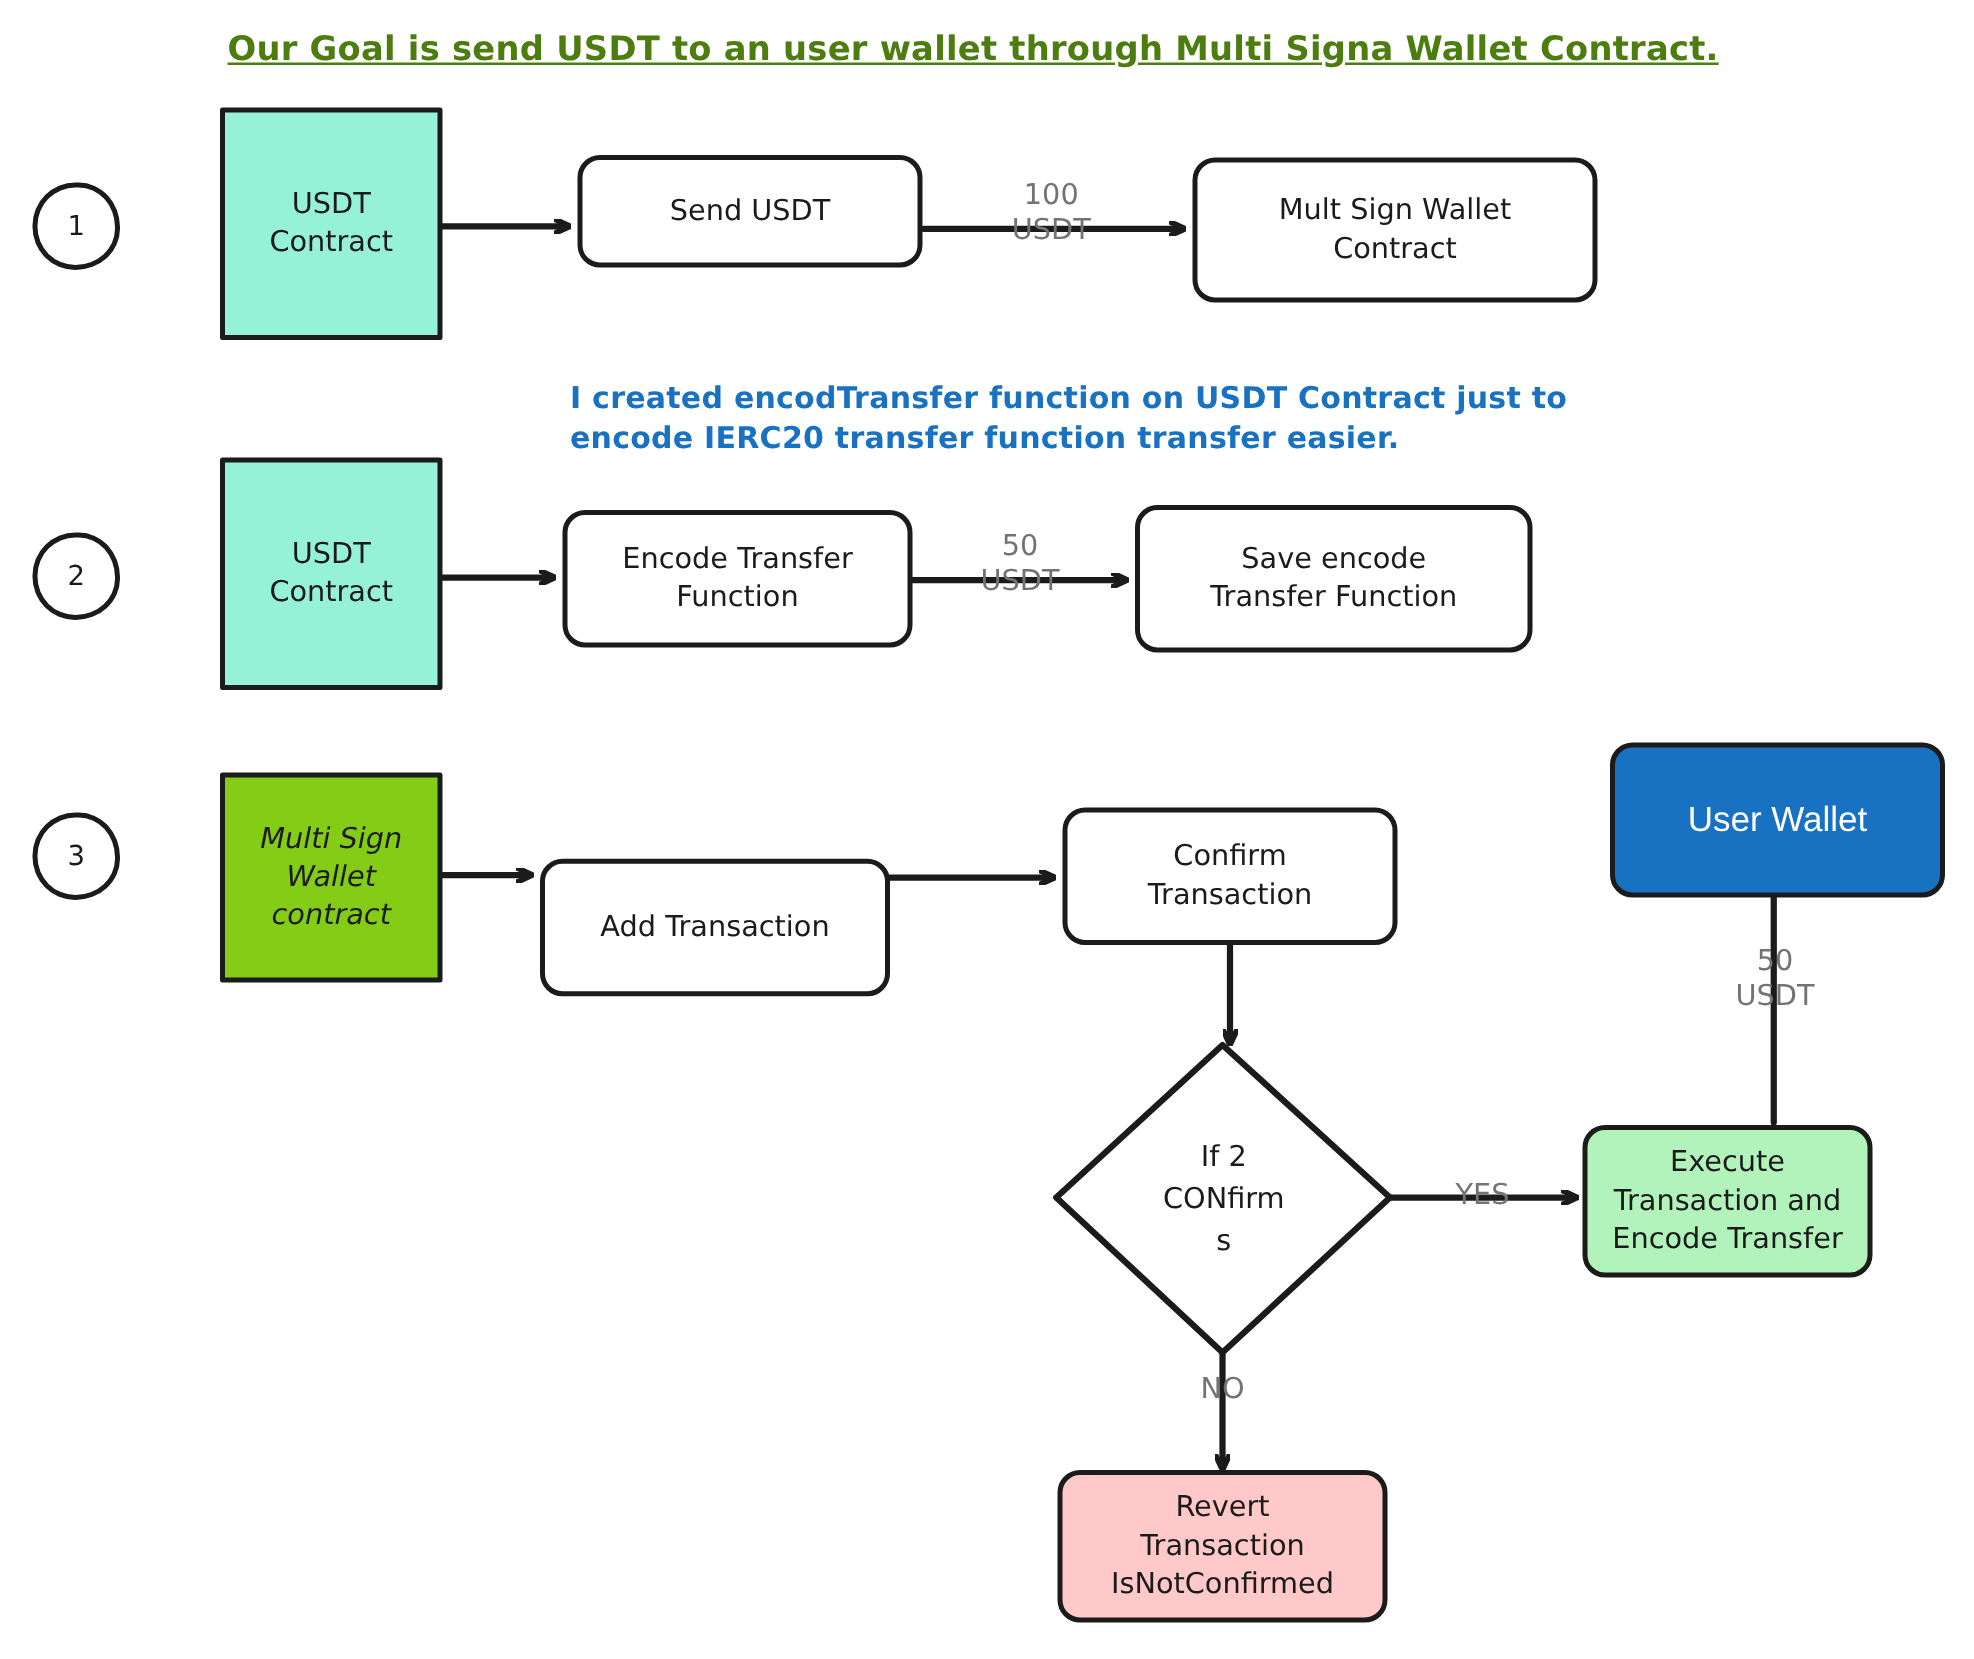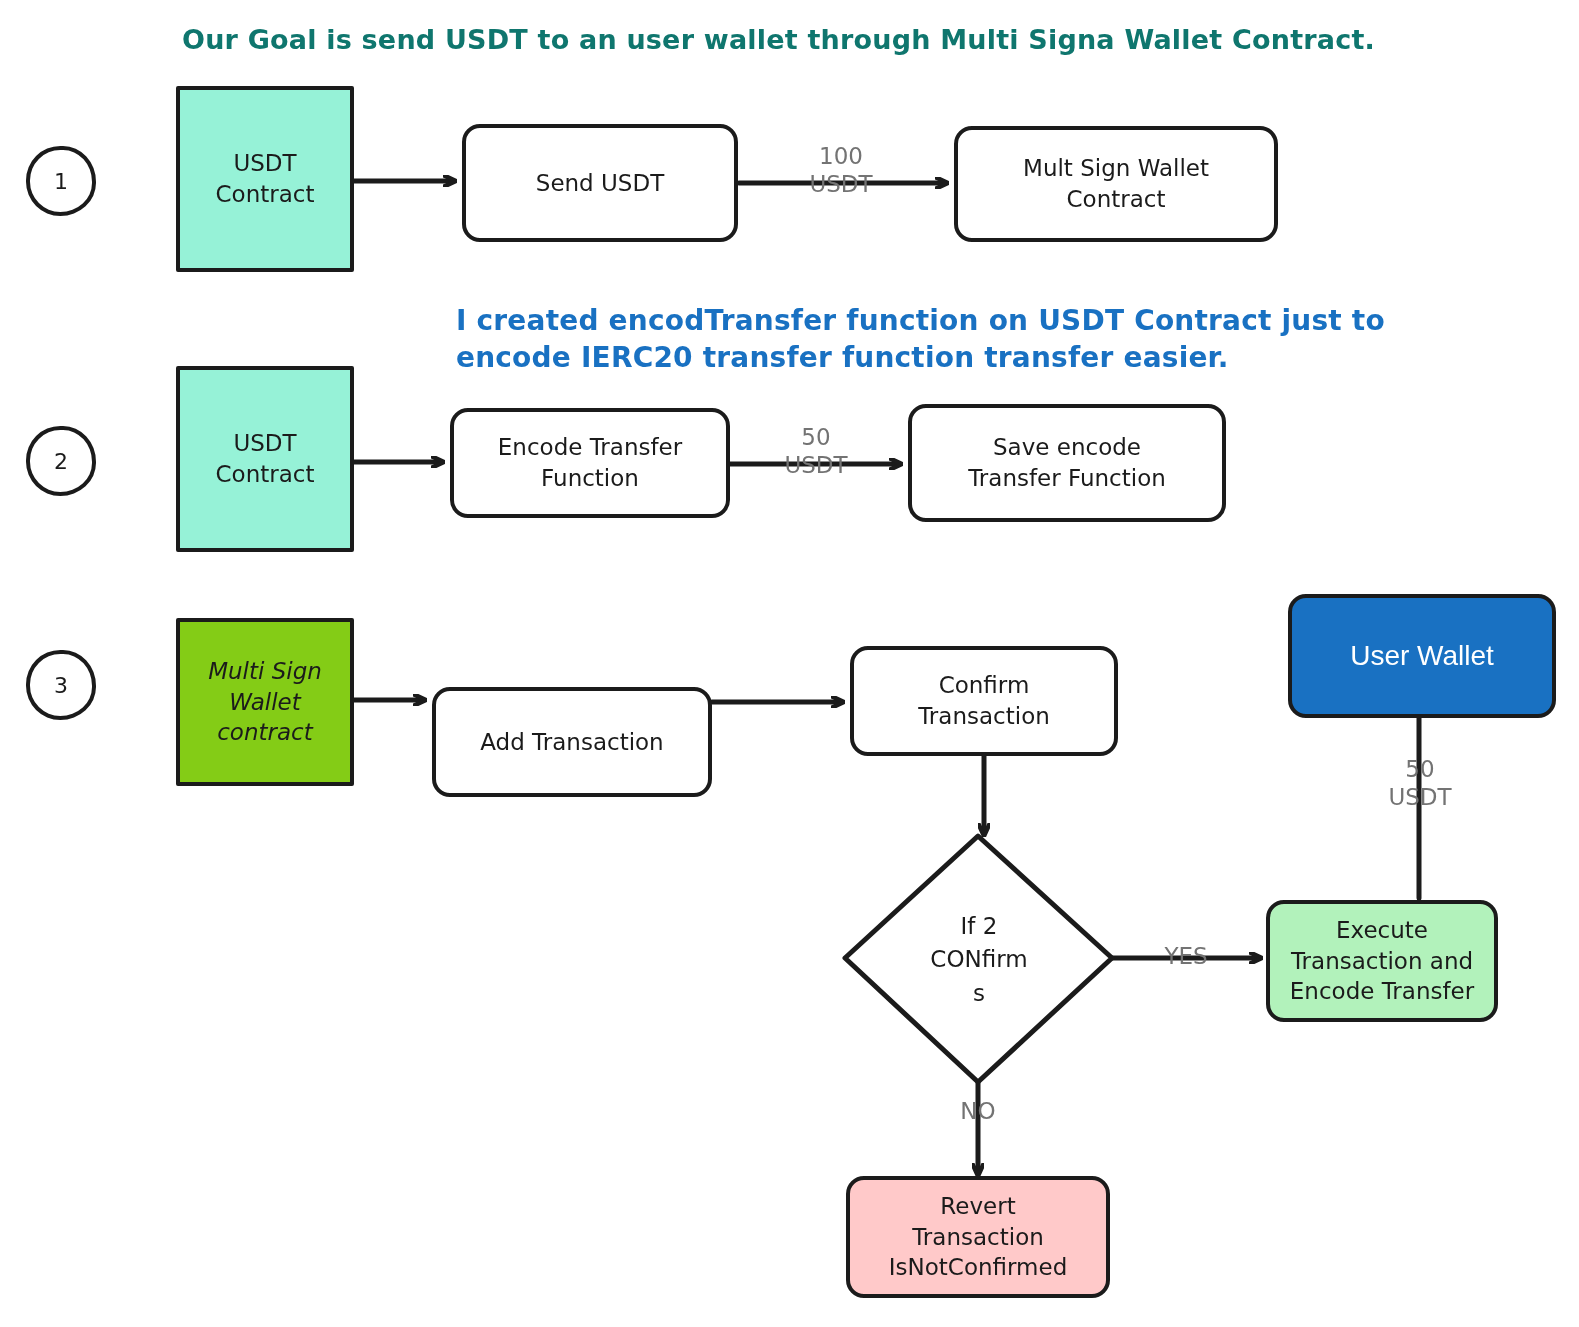--- a/index.html
+++ b/index.html
@@ -39,7 +39,8 @@
     left: 182px;
     top: 22px;
     font-size: 27px;
-    color: #0f766e;
+    color: #4d7c0f;
+    text-decoration: underline;
   }
   .note-encode {
     left: 456px;

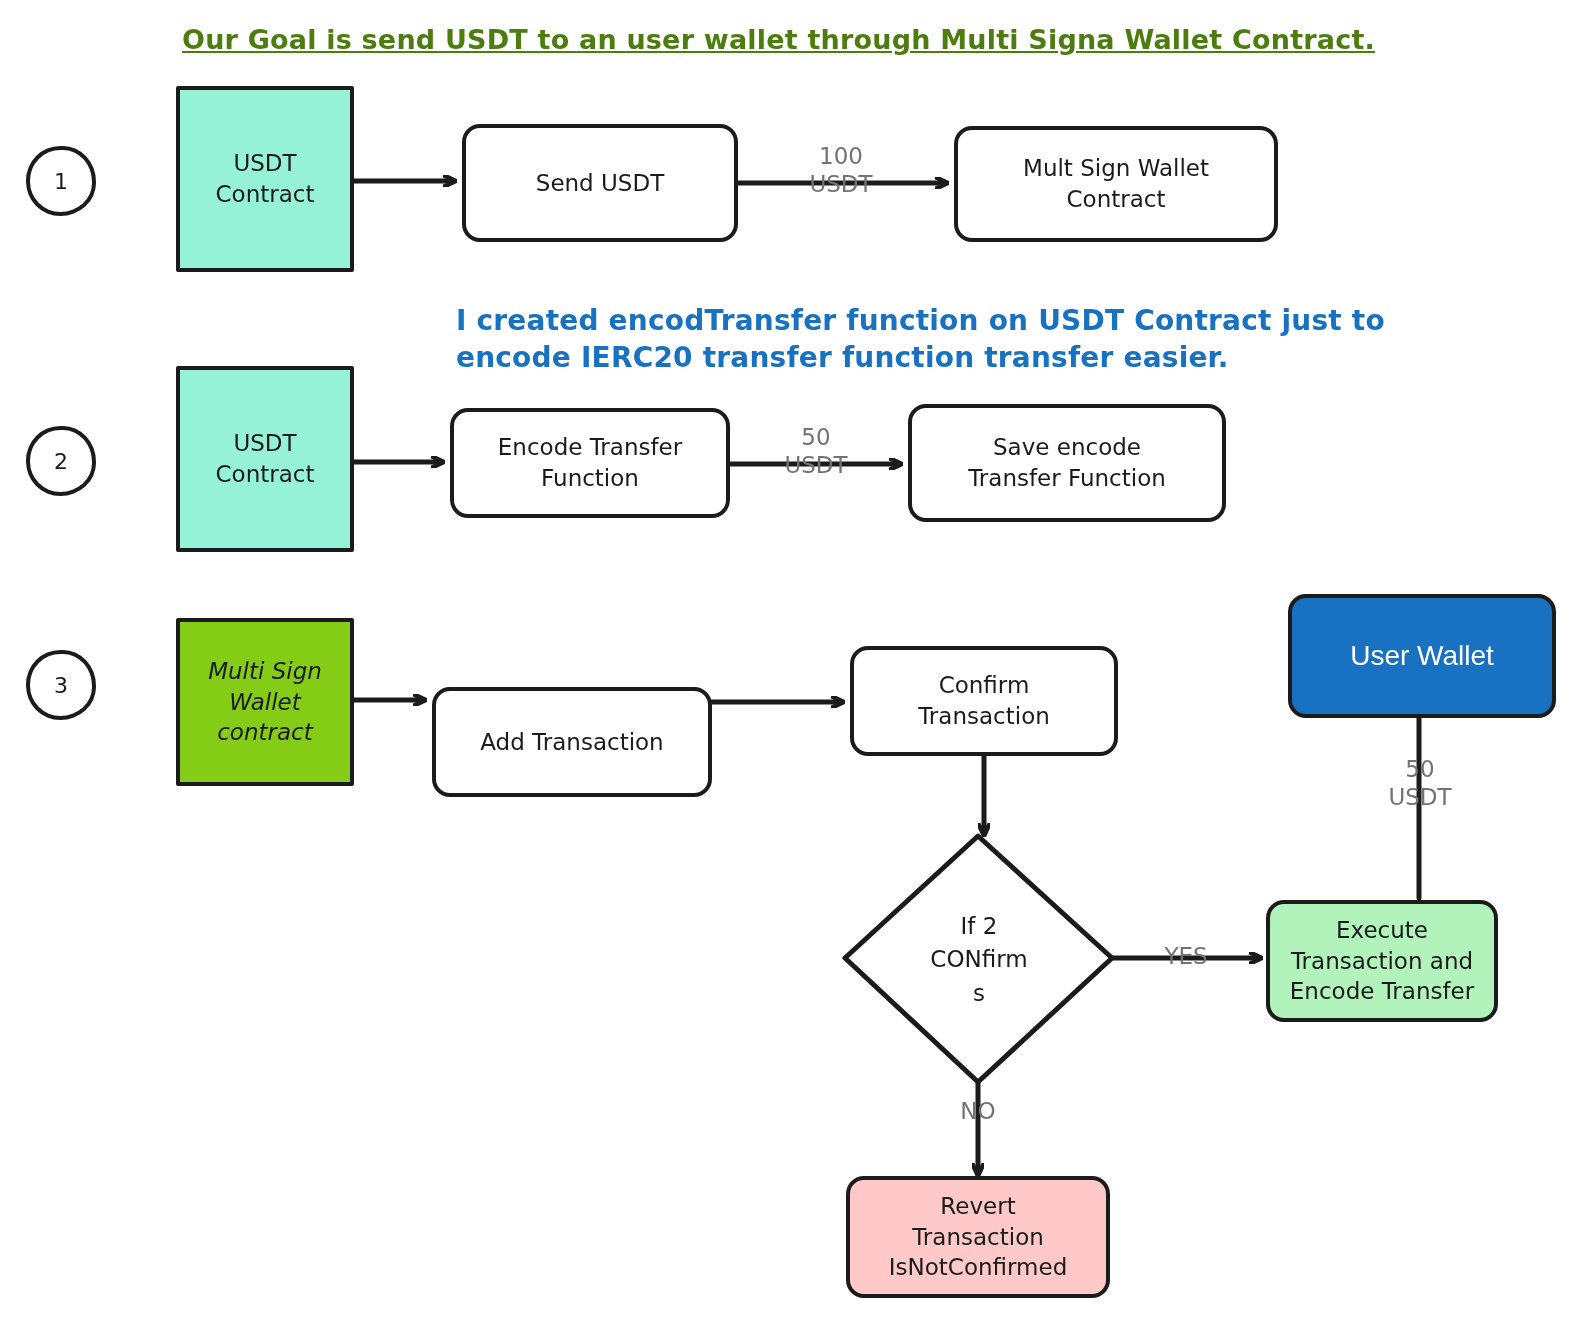--- a/index.html
+++ b/index.html
@@ -209,7 +209,7 @@
   <div class="node rect mint" style="left:176px; top:86px; width:178px; height:186px;">USDT
 Contract</div>
 
-  <div class="node rounded" style="left:462px; top:124px; width:276px; height:118px;">Send USDT</div>
+  <div class="node rounded" style="left:462px; top:124px; width:276px; height:90px;">Send USDT</div>
 
   <div class="edge-label" style="left:789px; top:143px; width:104px;">100
 USDT</div>

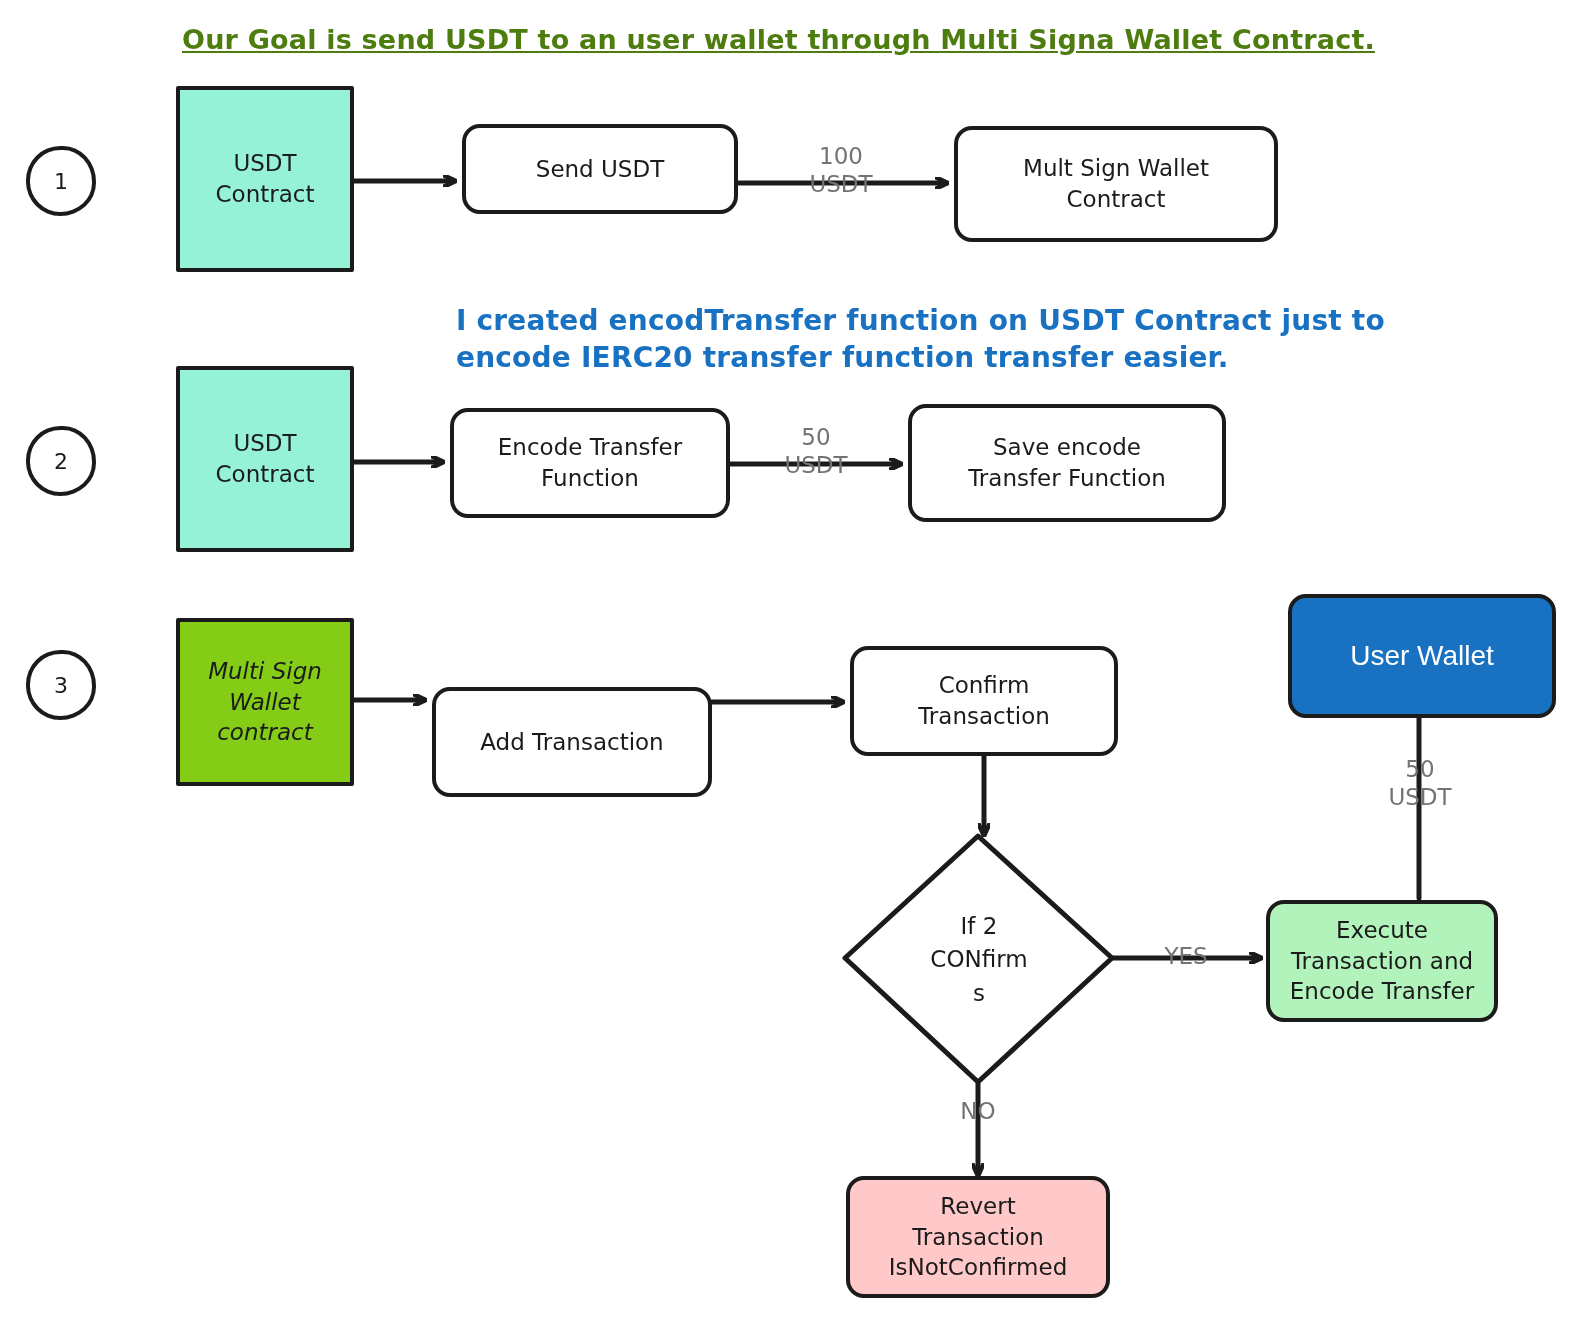--- a/index.html
+++ b/index.html
@@ -45,7 +45,7 @@
   .note-encode {
     left: 456px;
     top: 303px;
-    font-size: 28px;
+    font-size: 24px;
     color: #1971c2;
   }
 

